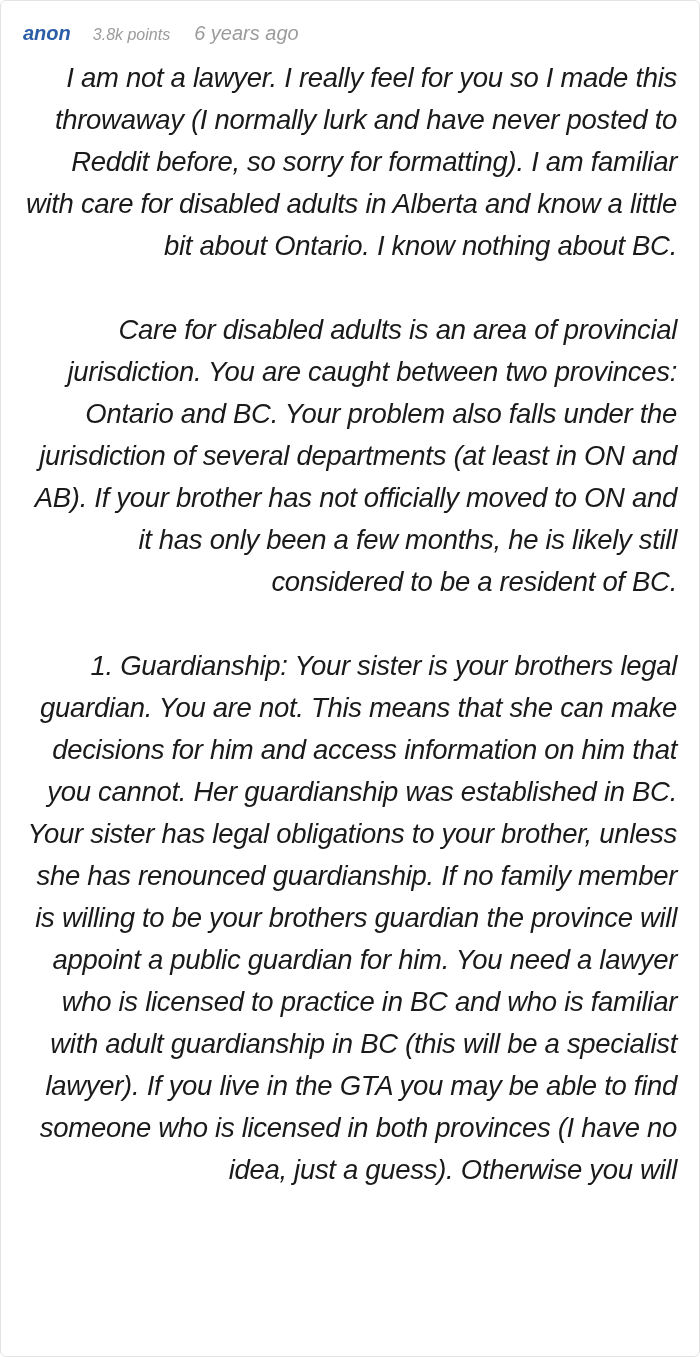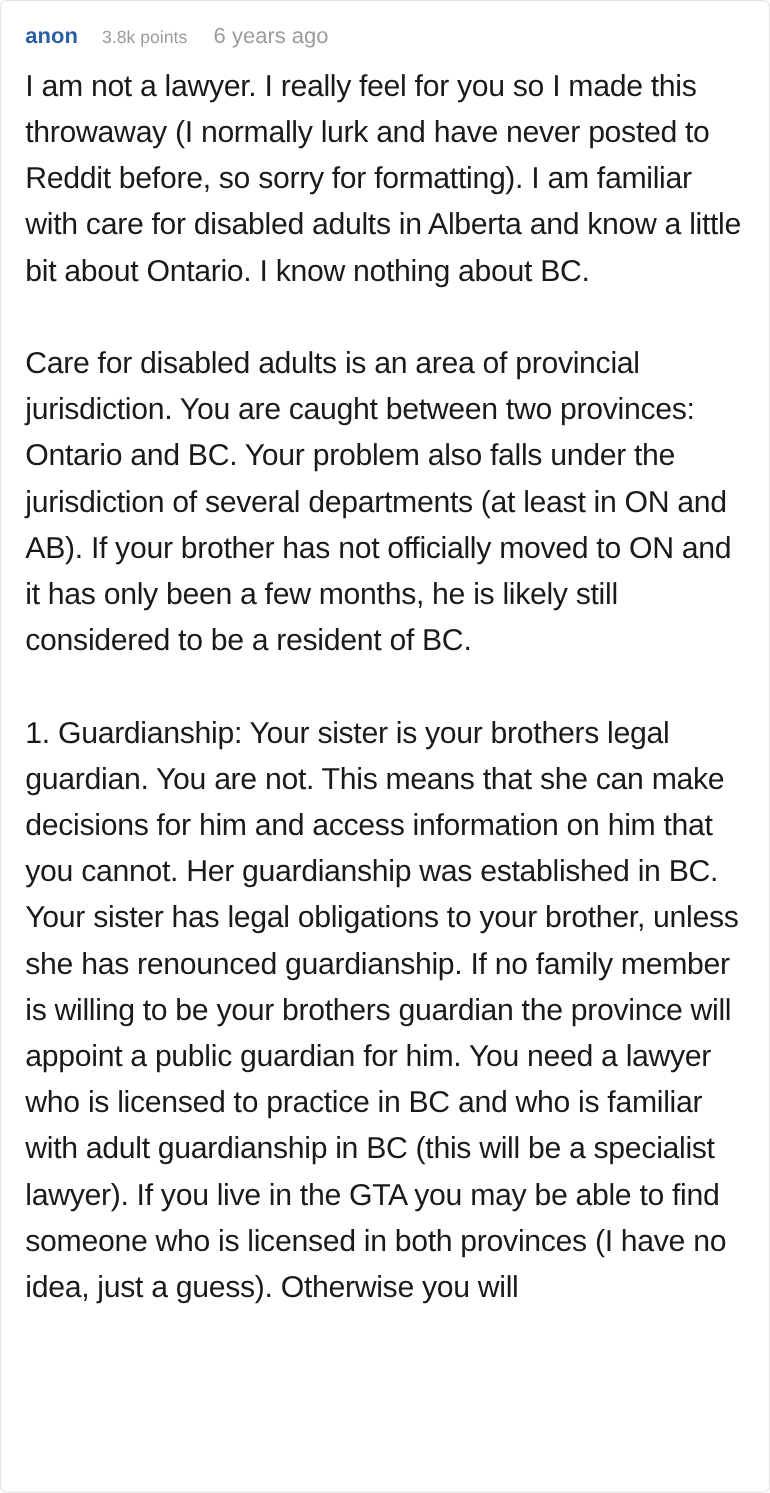--- a/index.html
+++ b/index.html
@@ -15,6 +15,7 @@
     border-radius: 6px;
     padding: 16px 22px 10px 22px;
     overflow: hidden;
+    font-style: italic;
   }
   .comment-header {
     display: flex;

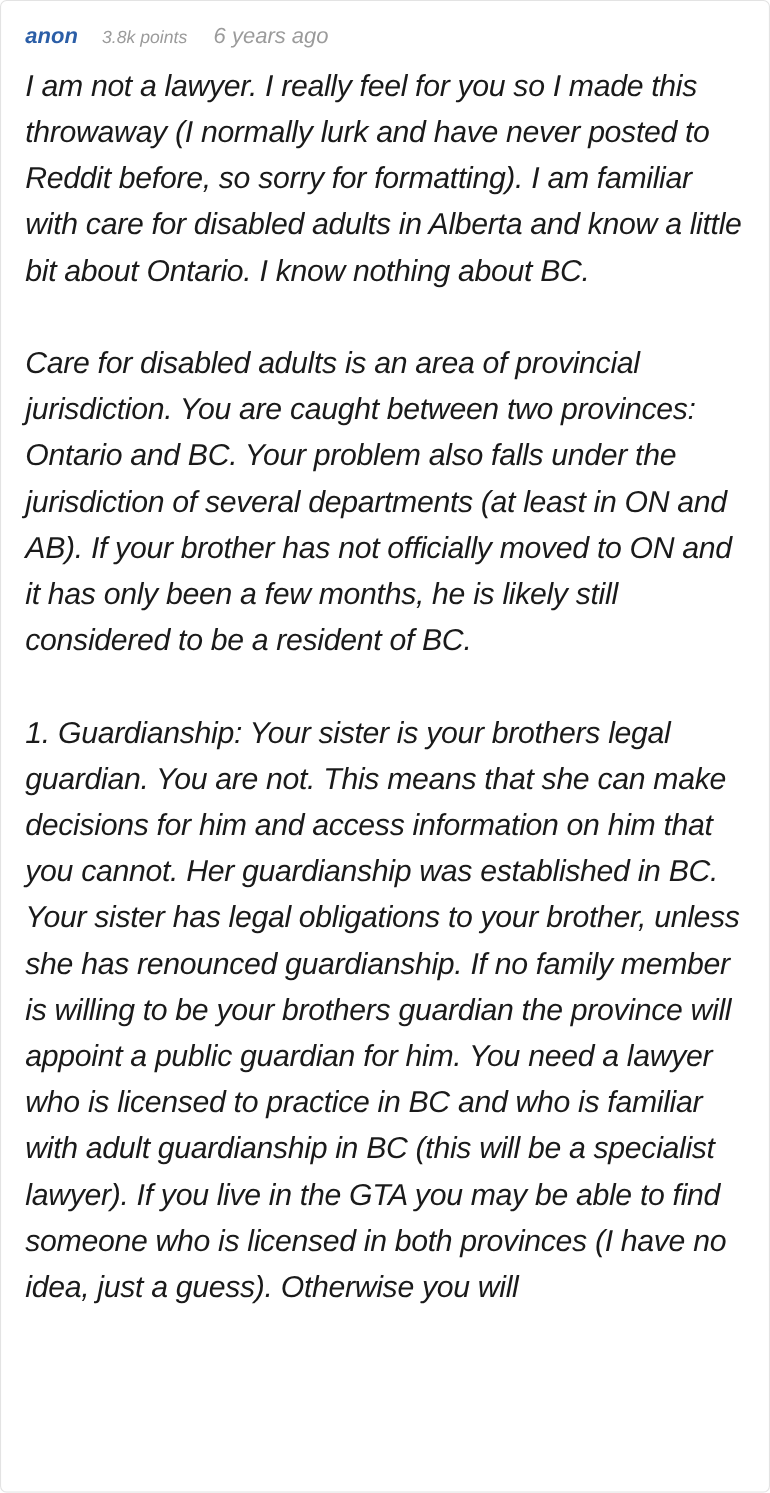--- a/index.html
+++ b/index.html
@@ -50,6 +50,7 @@
     line-height: 42px;
     letter-spacing: -0.3px;
     margin: 0 0 42px 0;
+    text-align: right;
   }
   .comment-body p:last-child { margin-bottom: 0; }
 </style>

